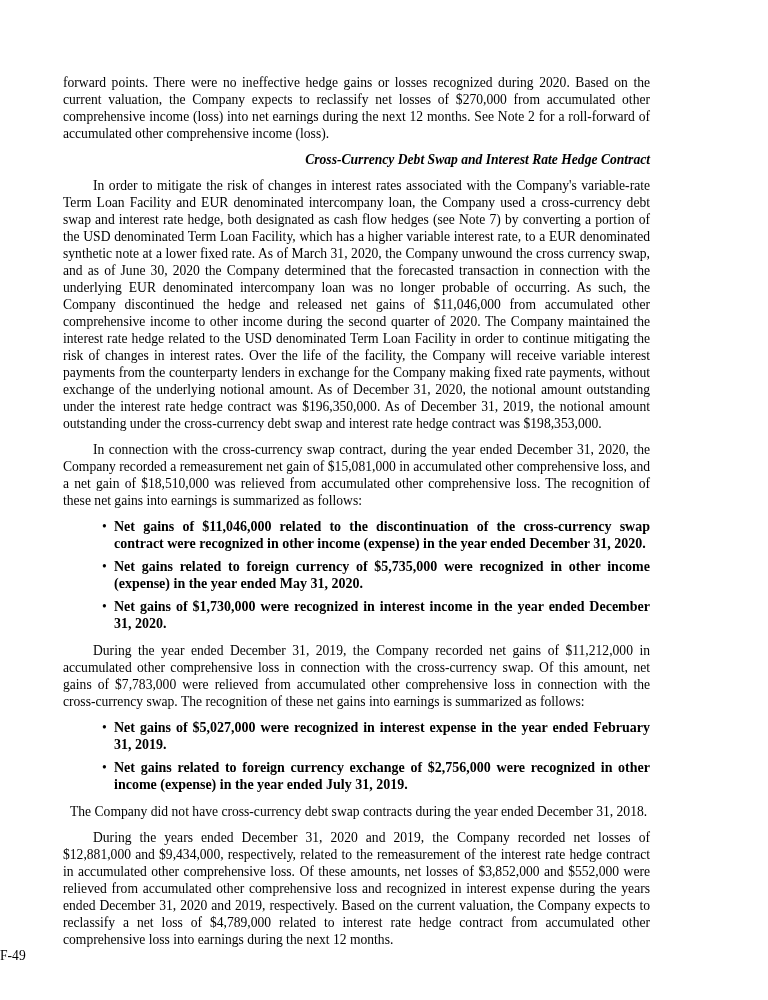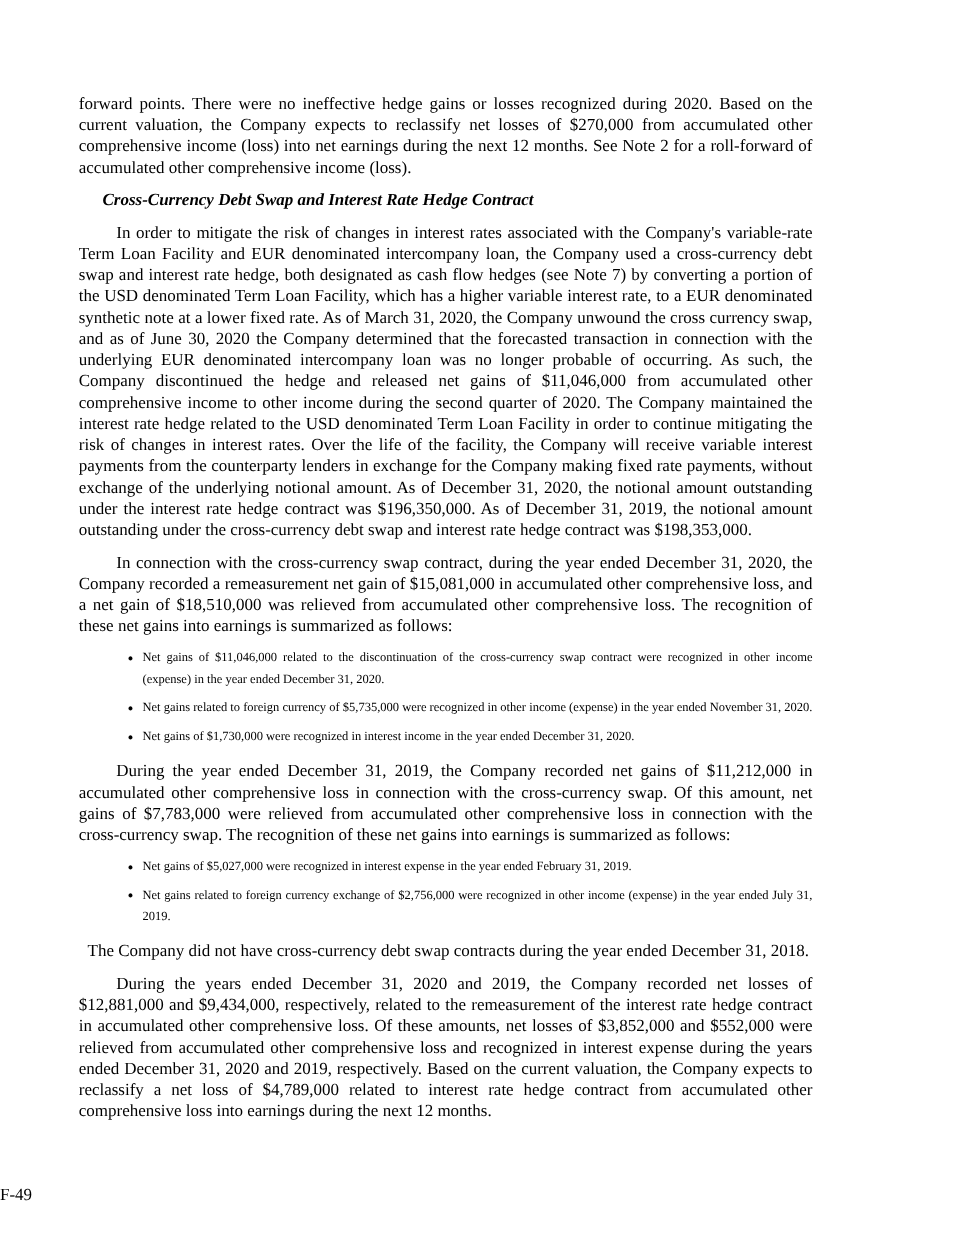--- a/index.html
+++ b/index.html
@@ -33,7 +33,7 @@
     line-height: 17px;
     font-weight: bold;
     font-style: italic;
-    text-align: left;
+    text-align: right;
   }
   .bullet-list {
     margin: 0 0 10px 0;

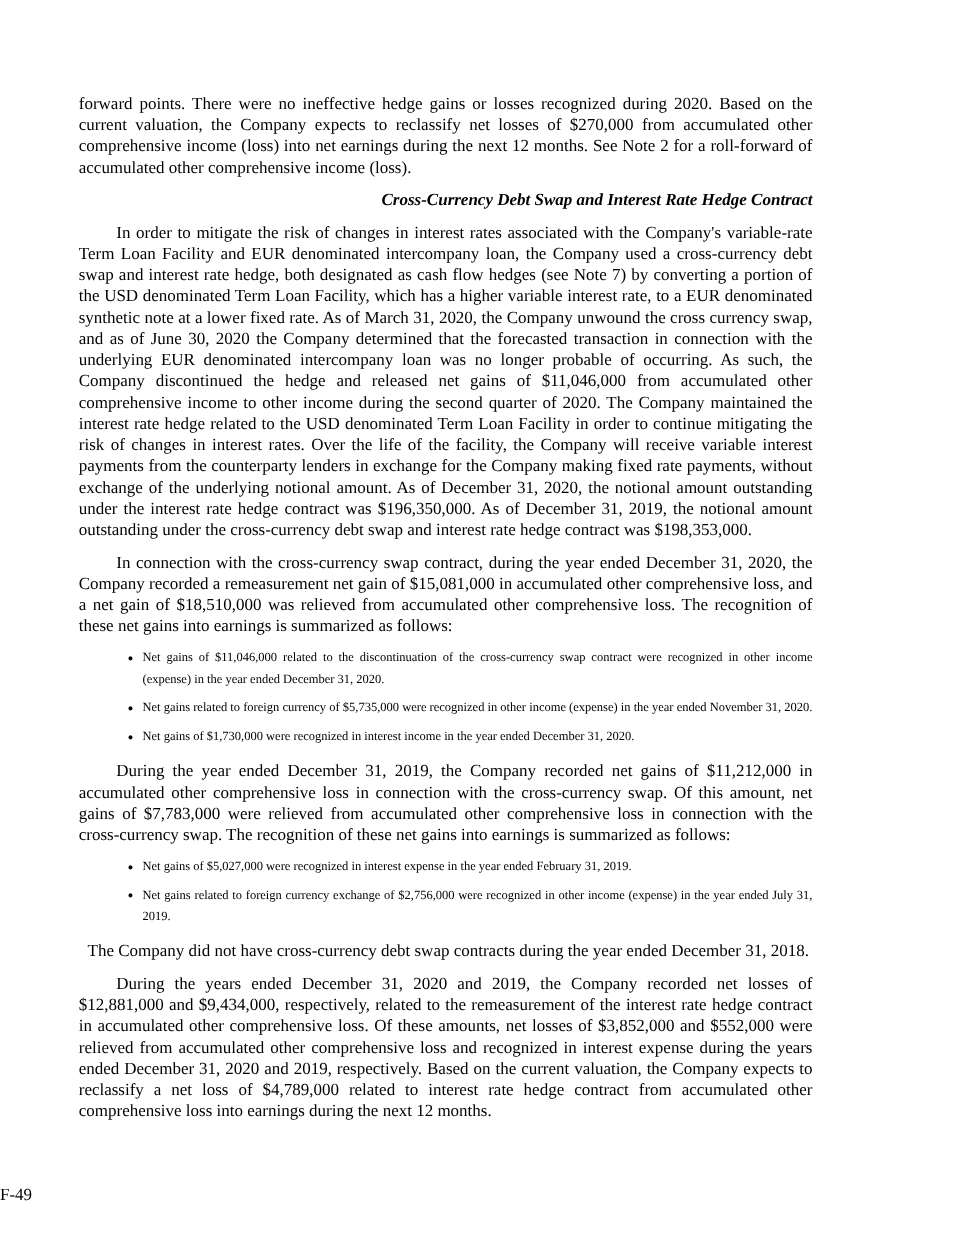--- a/index.html
+++ b/index.html
@@ -50,9 +50,10 @@
   }
   .bullet-text {
     flex: 1;
-    font-size: 10px;
+    font-size: 14px;
     line-height: 17px;
     text-align: justify;
+    font-weight: bold;
   }
   .page-footer {
     position: absolute;

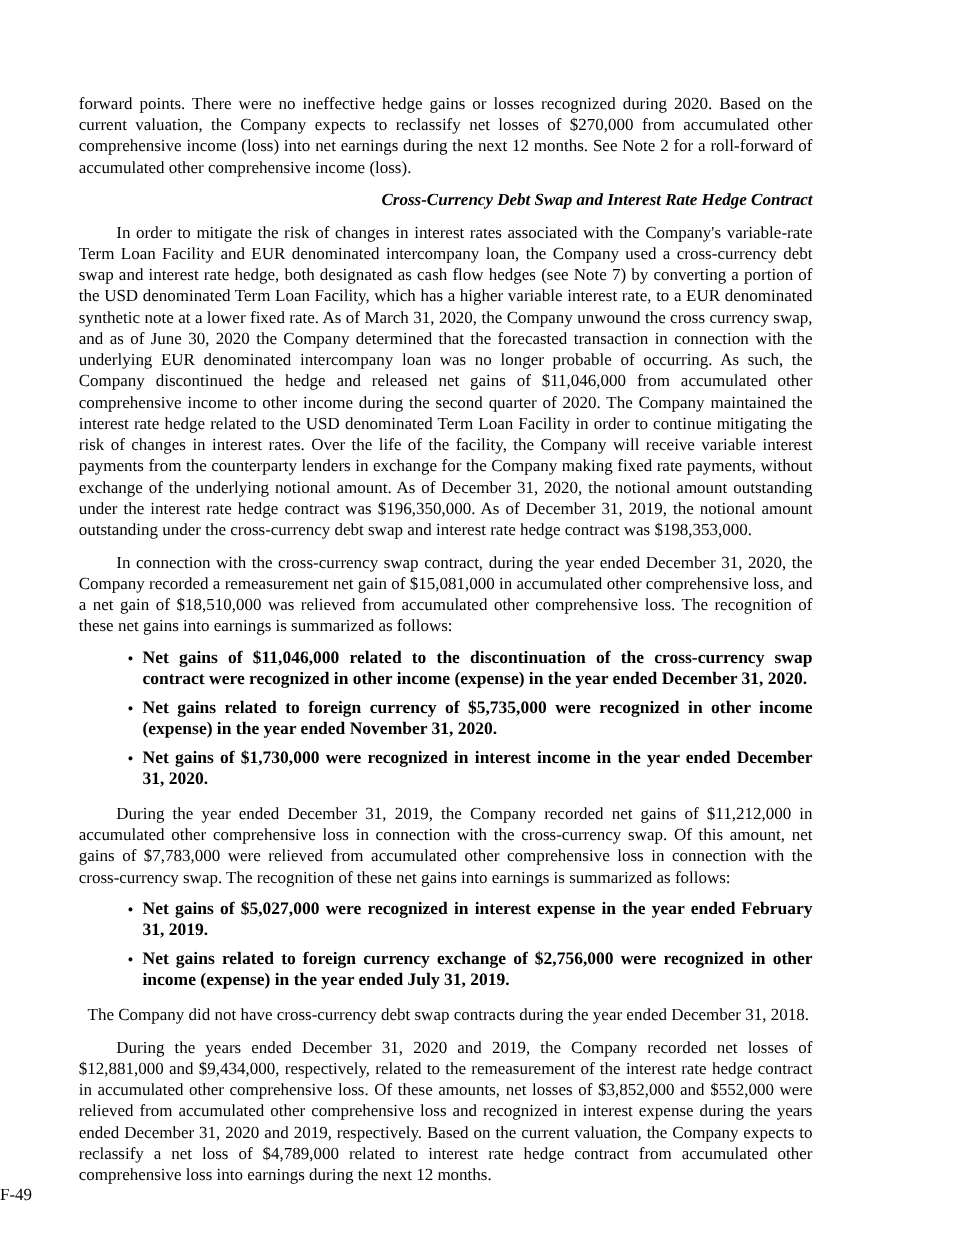--- a/index.html
+++ b/index.html
@@ -85,7 +85,7 @@
     </div>
     <div class="bullet-item">
       <span class="bullet-marker">•</span>
-      <span class="bullet-text">Net gains related to foreign currency of $5,735,000 were recognized in other income (expense) in the year ended November 31, 2020.</span>
+      <span class="bullet-text">Net gains related to foreign currency of $5,735,000 were recognized in other income (expense) in the year ended May 31, 2020.</span>
     </div>
     <div class="bullet-item">
       <span class="bullet-marker">•</span>

